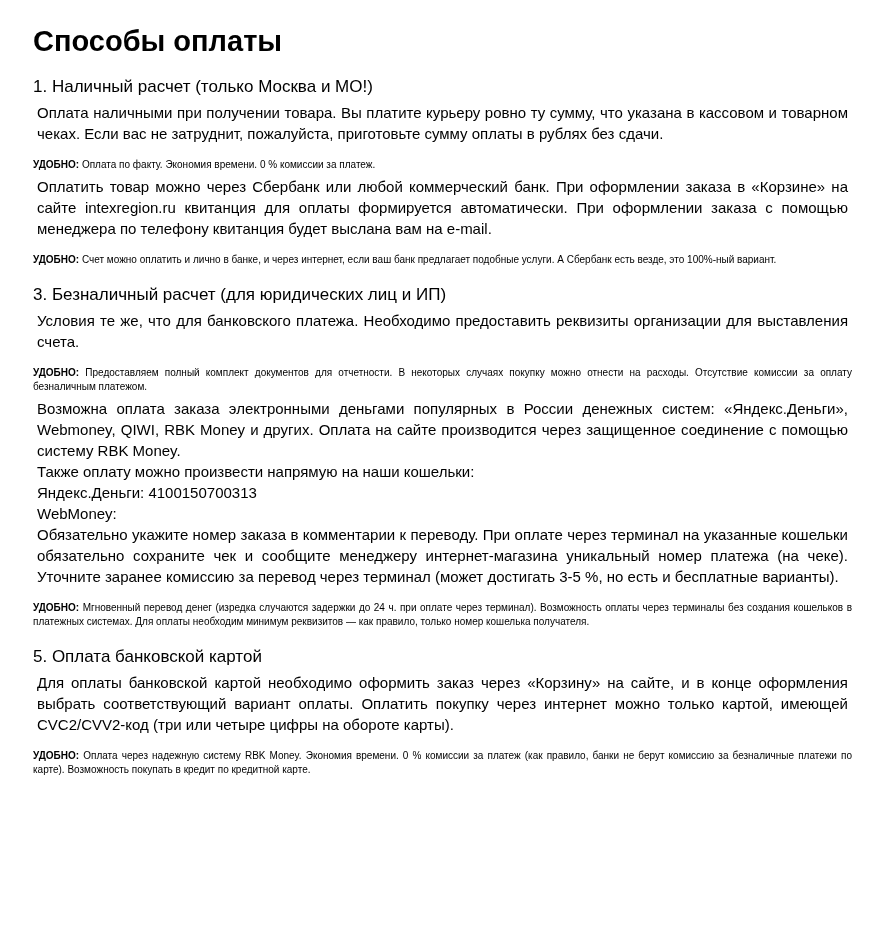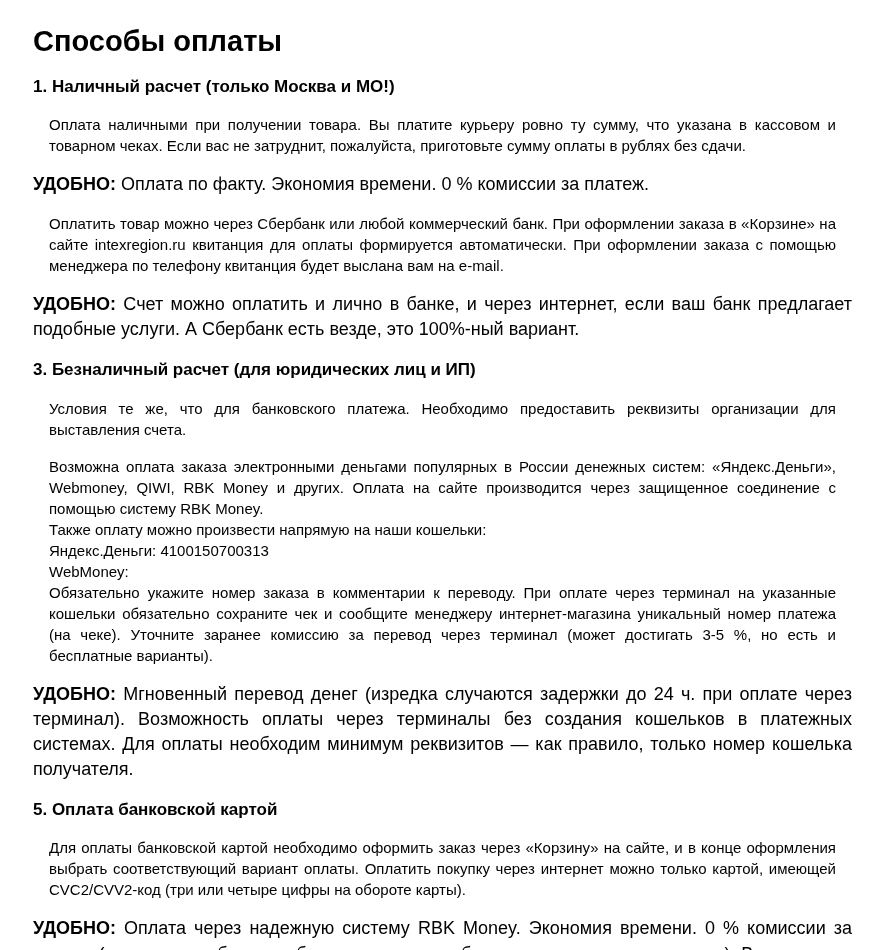--- a/index.html
+++ b/index.html
@@ -24,7 +24,7 @@
   }
   .section-heading {
     font-size: 17px;
-    font-weight: bold;
+    font-weight: normal;
     margin: 17px 0 3px 0;
     line-height: 1.3;
   }

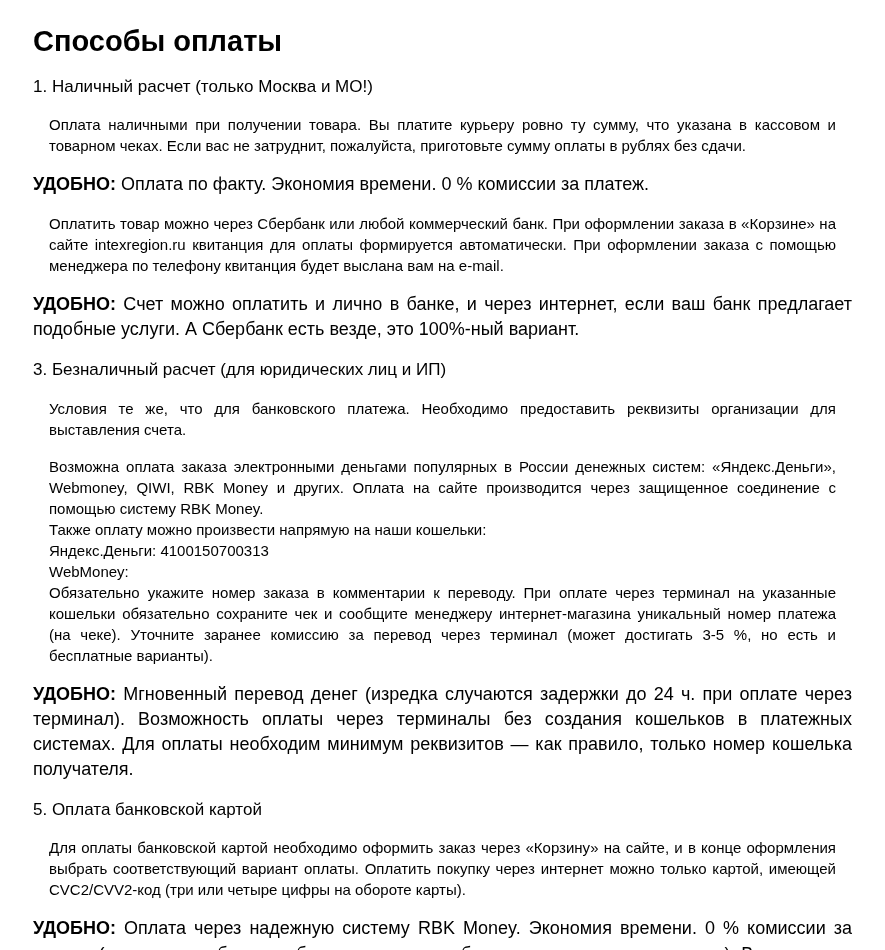--- a/index.html
+++ b/index.html
@@ -33,7 +33,7 @@
     line-height: 1.4;
     text-align: justify;
     white-space: pre-line;
-    margin: 16px;
+    margin: 4px;
   }
   .udobno {
     font-size: 18px;

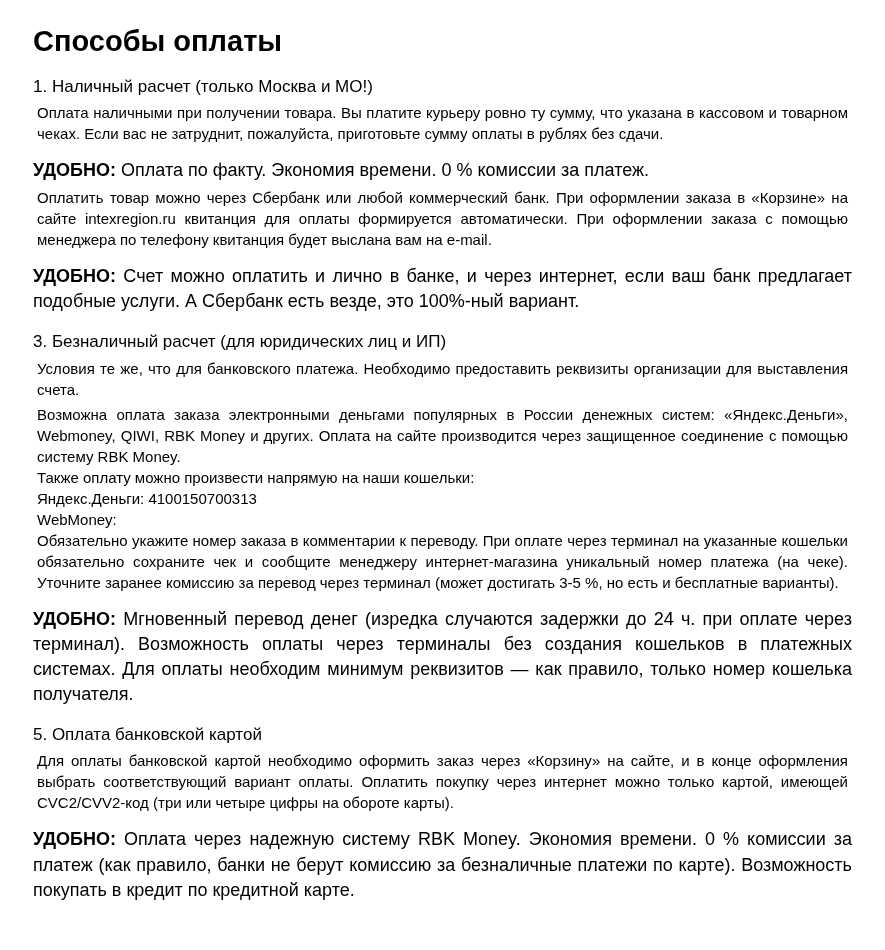--- a/index.html
+++ b/index.html
@@ -36,7 +36,7 @@
     margin: 4px;
   }
   .udobno {
-    font-size: 18px;
+    font-size: 10px;
     line-height: 1.4;
     text-align: justify;
     margin: 14px 0 0 0;

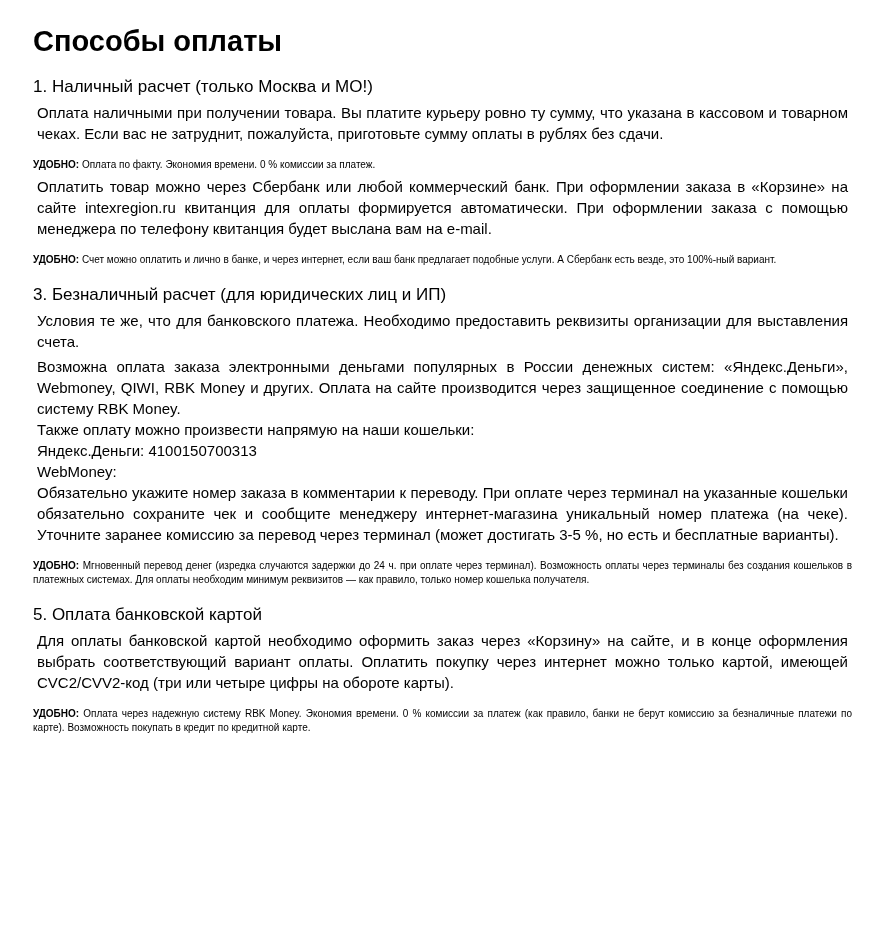--- a/index.html
+++ b/index.html
@@ -66,6 +66,7 @@
   <div class="section">
     <h2 class="section-heading">3. Безналичный расчет (для юридических лиц и ИП)</h2>
     <p class="body-text">Условия те же, что для банковского платежа. Необходимо предоставить реквизиты организации для выставления счета.</p>
+    <p class="udobno"><b class="udobno-label">УДОБНО:</b> <span>Предоставляем полный комплект документов для отчетности. В некоторых случаях покупку можно отнести на расходы. Отсутствие комиссии за оплату безналичным платежом.</span></p>
   </div>
 
   <div class="section">

